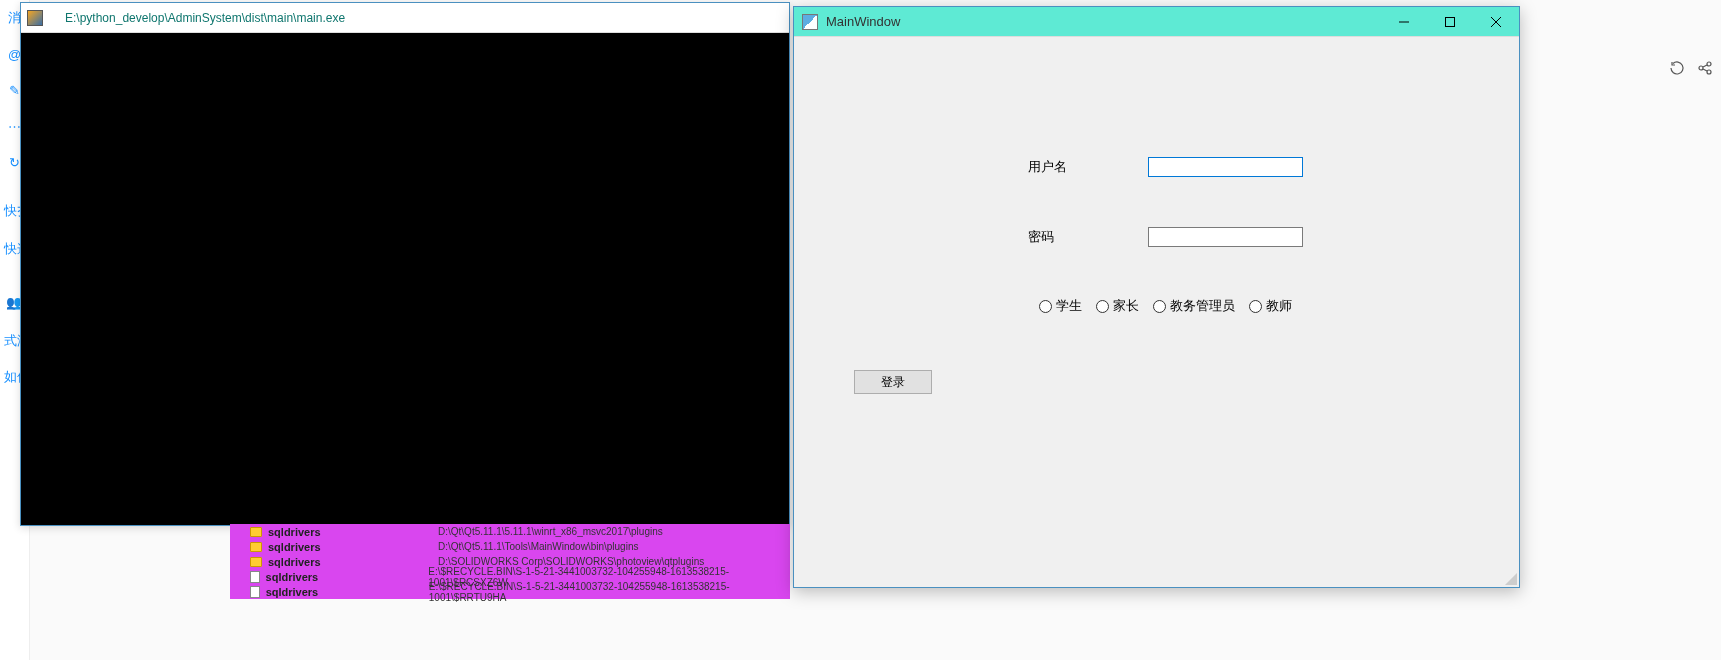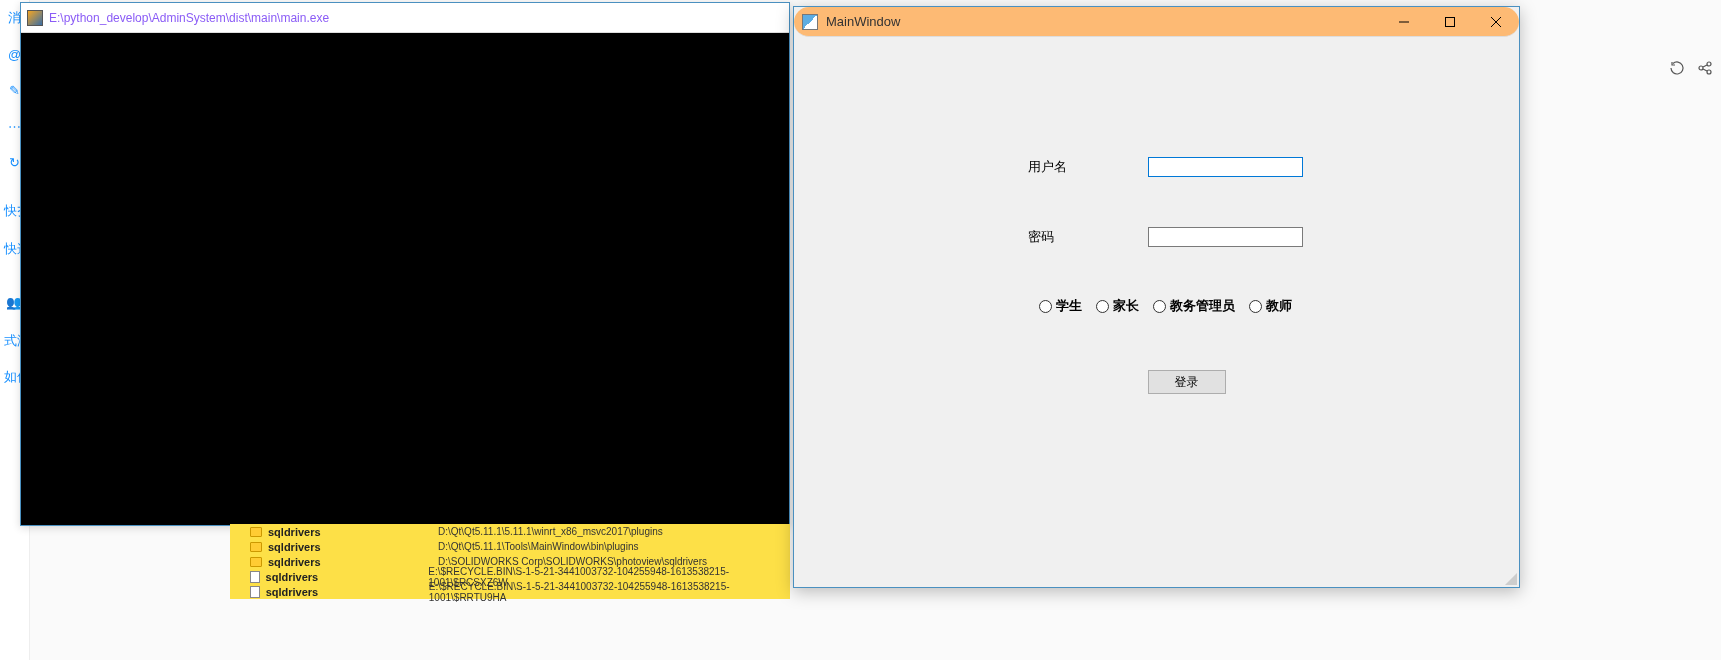--- a/index.html
+++ b/index.html
@@ -67,8 +67,9 @@
       border: 1px solid #555;
     }
     .console-title {
-      color: #8b5cf6;
+      color: #0f766e;
       font-size: 12px;
+      margin-left: 16px;
     }
     .console-body {
       background: #000;

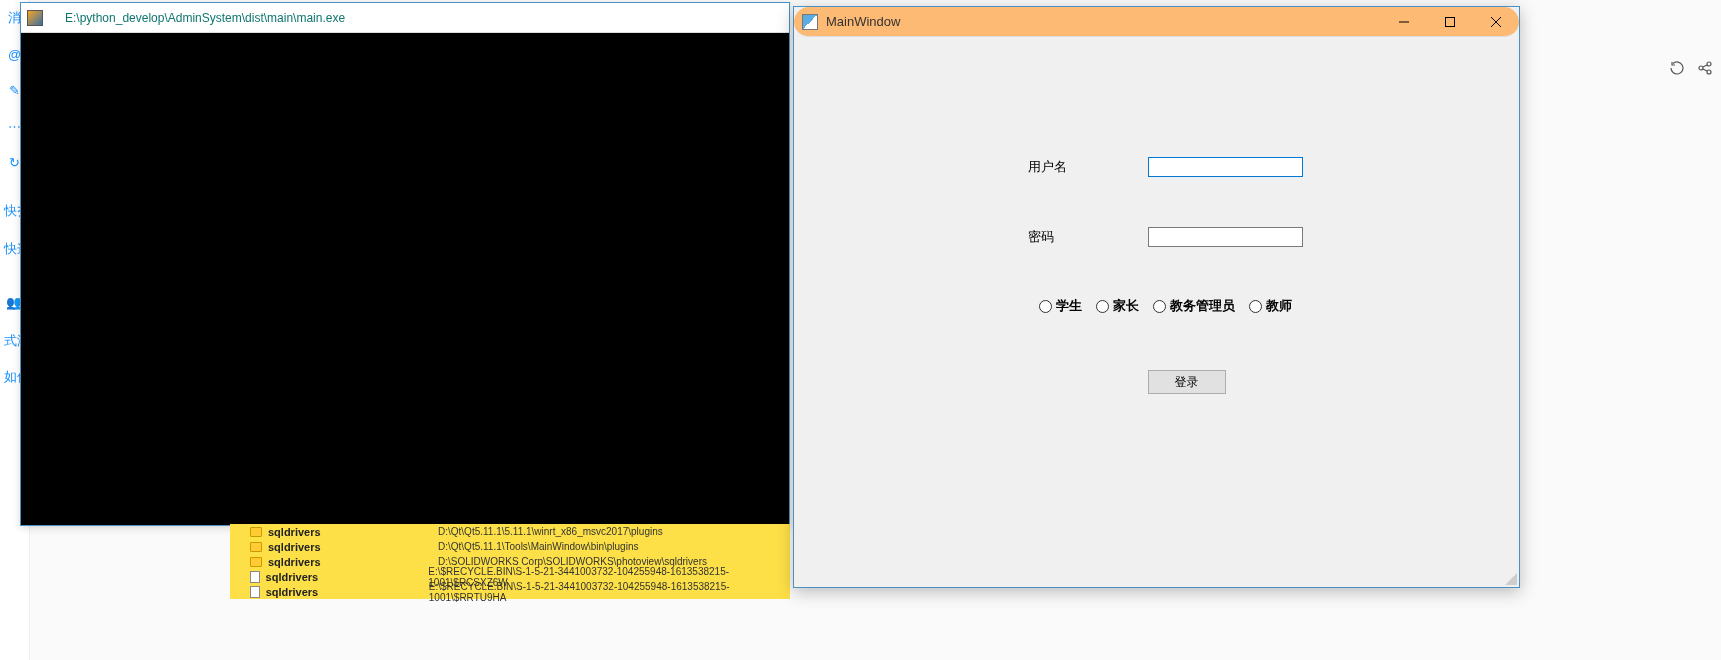--- a/index.html
+++ b/index.html
@@ -132,11 +132,10 @@
     }
     .qt-titlebar {
       height: 30px;
-      background: #fdba74;
+      background: #5eead4;
       display: flex;
       align-items: center;
       border-bottom: 1px solid #ddd;
-      border-radius: 15px;
     }
     .qt-icon {
       width: 16px;

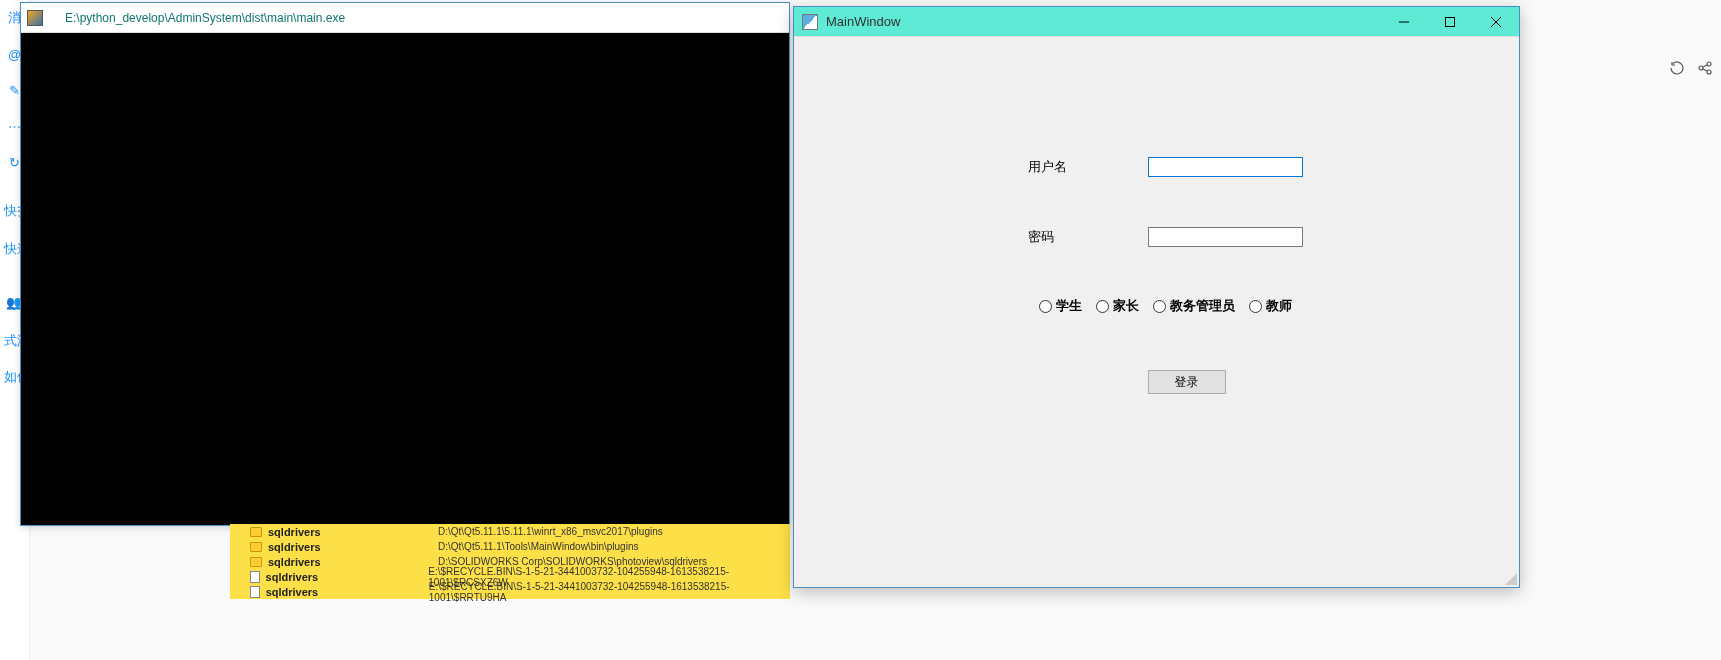--- a/index.html
+++ b/index.html
@@ -200,7 +200,6 @@
       justify-content: center;
       gap: 14px;
       margin-bottom: 55px;
-      font-weight: bold;
     }
     .radio-item {
       display: flex;

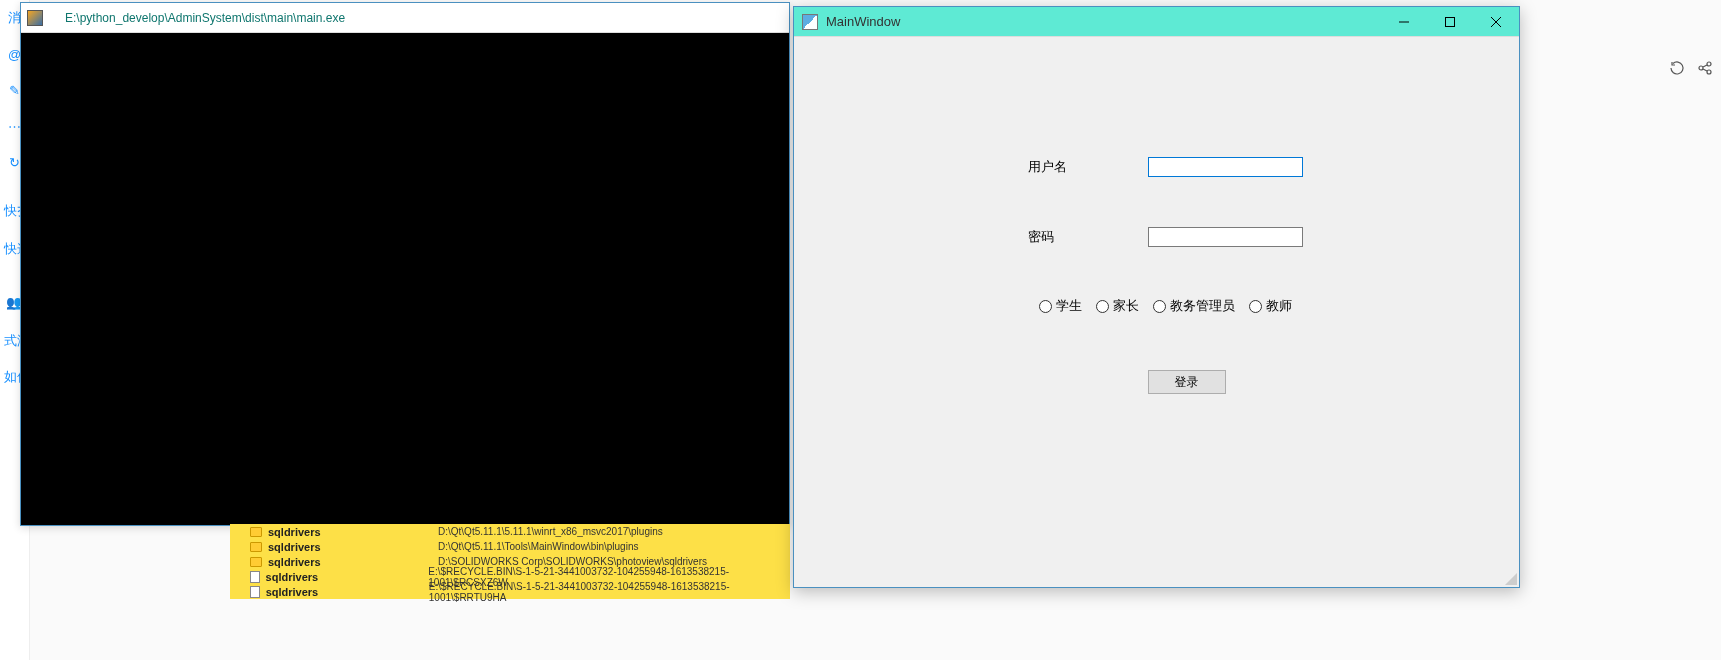--- a/index.html
+++ b/index.html
@@ -221,7 +221,7 @@
 
     .login-btn-row {
       display: flex;
-      justify-content: center;
+      justify-content: flex-start;
       margin-left: 42px;
     }
     .login-btn {

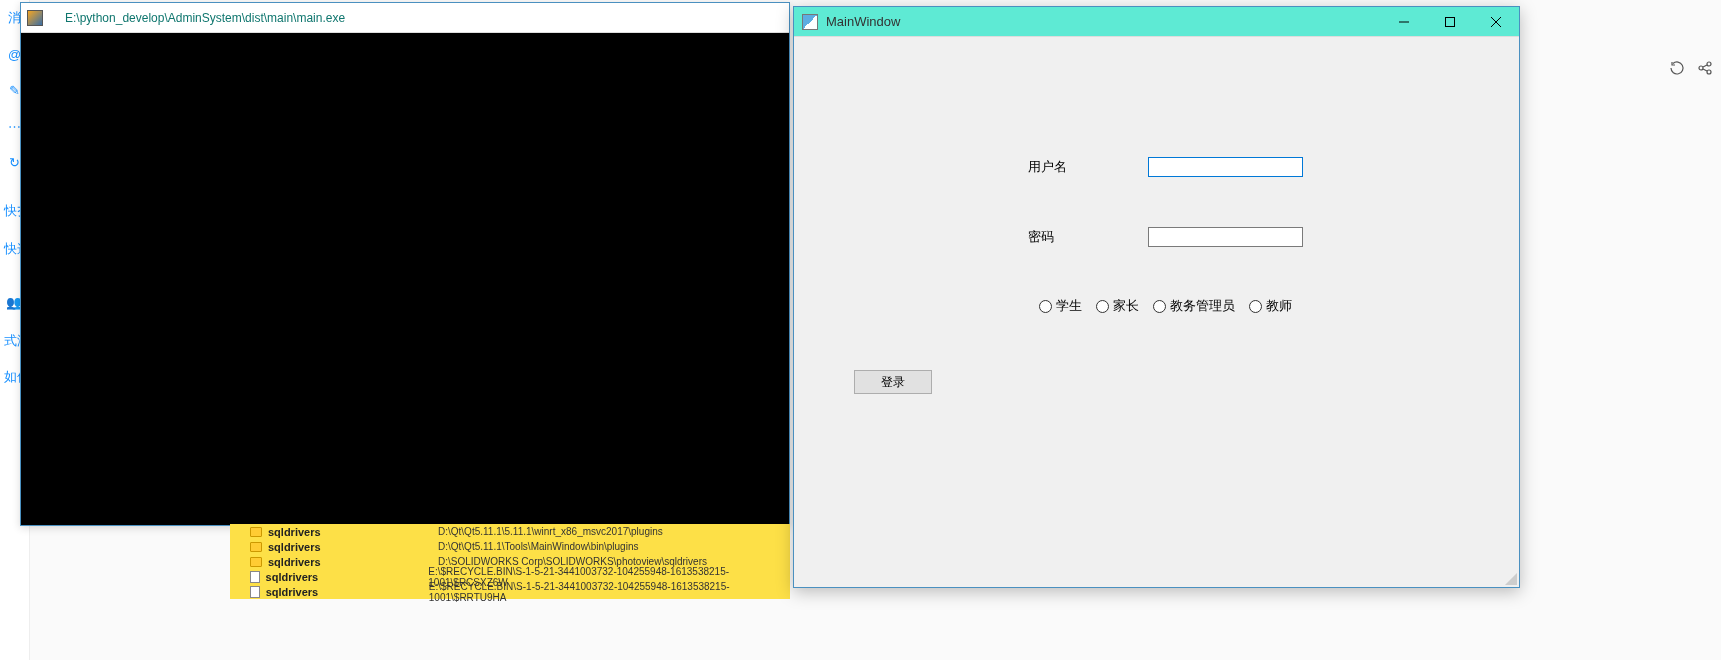--- a/index.html
+++ b/index.html
@@ -83,7 +83,7 @@
       left: 230px;
       top: 524px;
       width: 560px;
-      background: #fde047;
+      background: #d946ef;
       font-size: 11px;
       color: #333;
     }

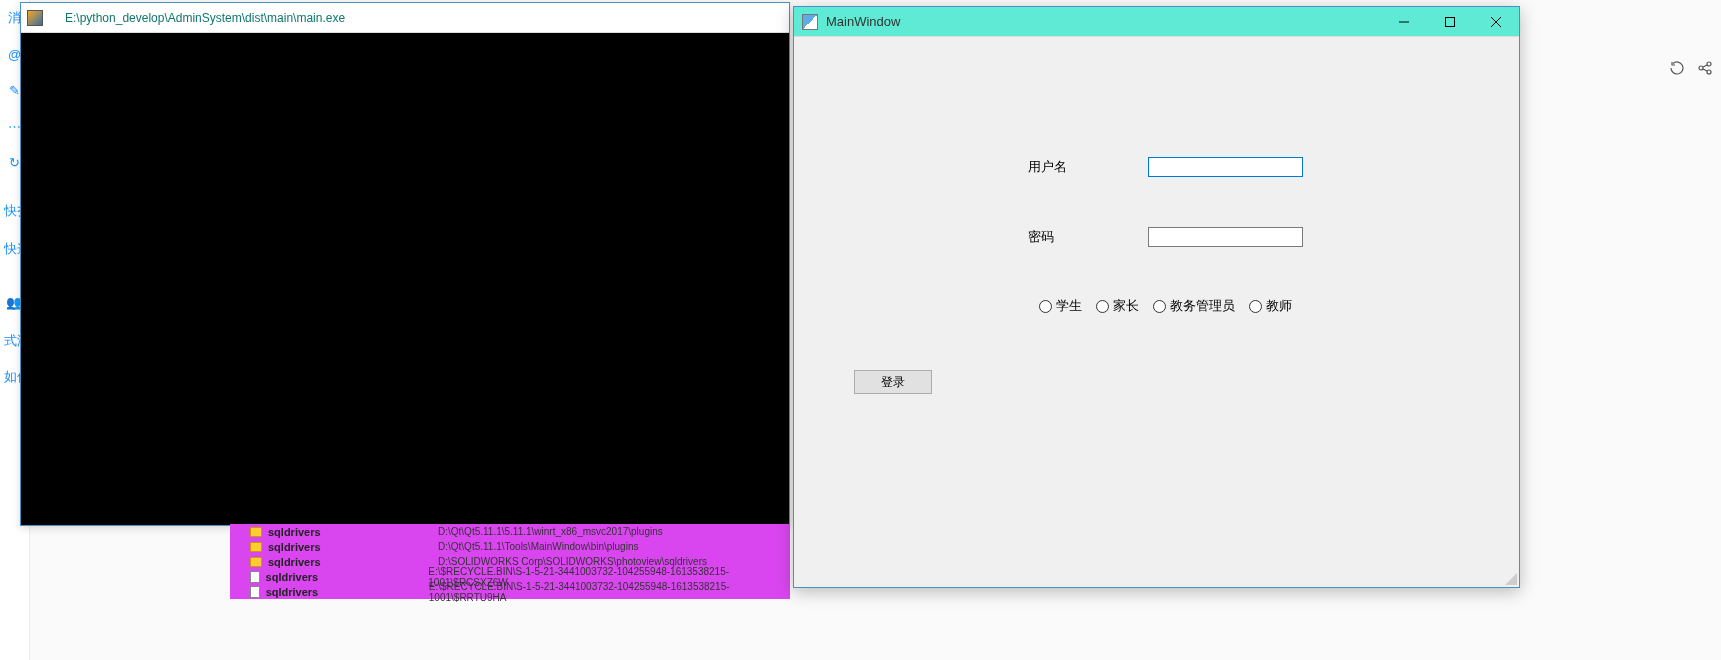--- a/index.html
+++ b/index.html
@@ -329,7 +329,7 @@
   <div class="file-row">
     <div class="folder-icon"></div>
     <div class="file-name">sqldrivers</div>
-    <div class="file-path">D:\SOLIDWORKS Corp\SOLIDWORKS\photoview\sqldrivers</div>
+    <div class="file-path">D:\SOLIDWORKS Corp\SOLIDWORKS\photoview\qtplugins</div>
   </div>
   <div class="file-row">
     <div class="file-icon"></div>

